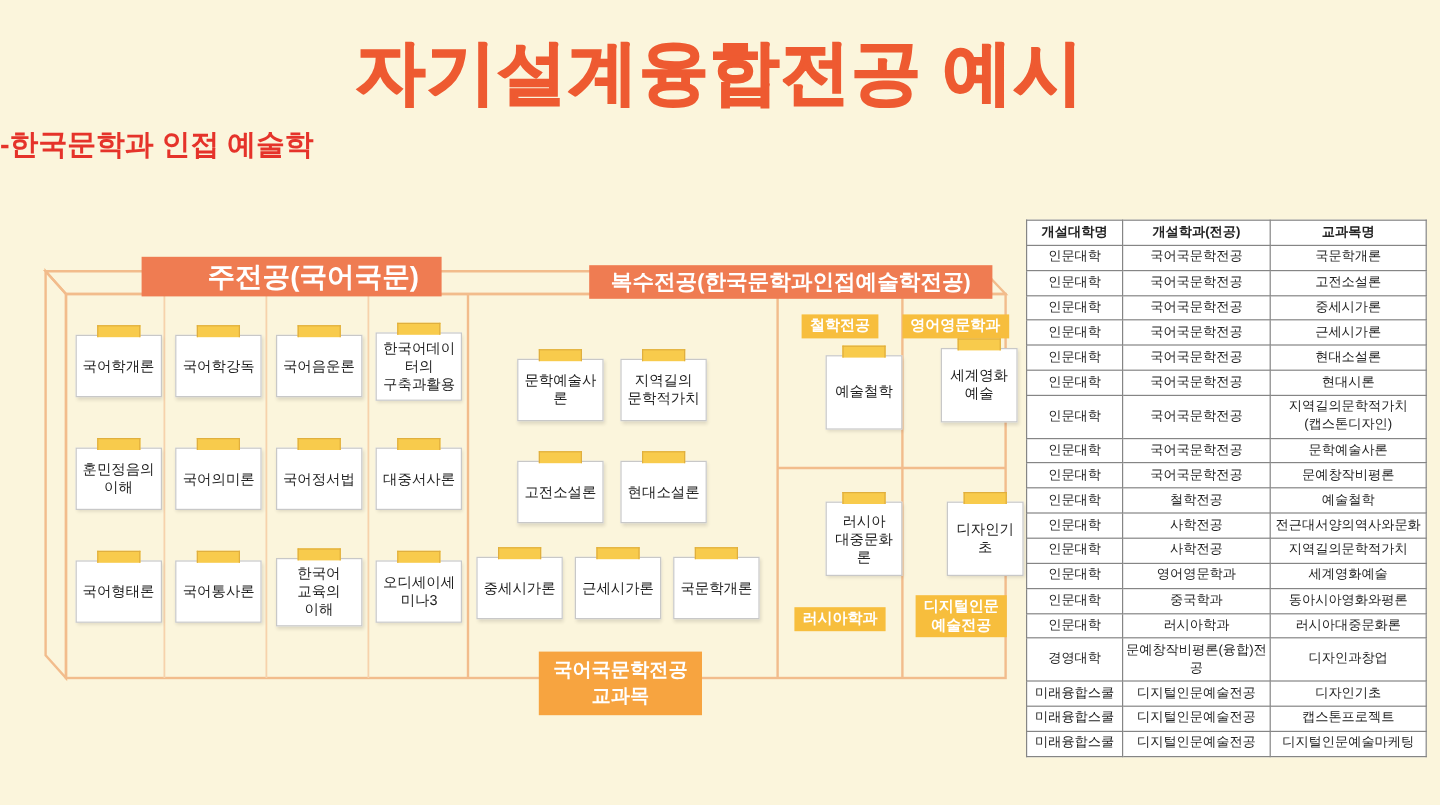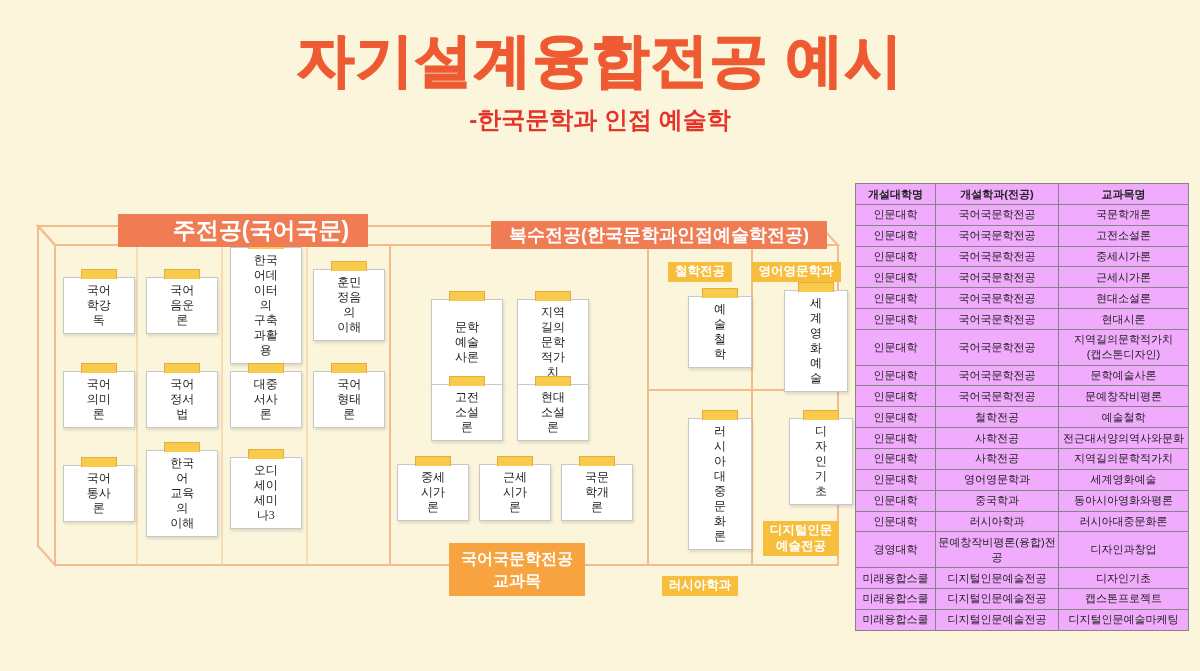--- a/index.html
+++ b/index.html
@@ -16,7 +16,7 @@
   }
   #page-subtitle {
     position:absolute; top:104px; left:0; width:100%; margin:0;
-    text-align:center; font-size:24px; font-weight:800; color:#E5332A;
+    font-size:24px; font-weight:800; color:#E5332A;
   }
   
   #shelf-box { position:absolute; left:30px; top:218px; }

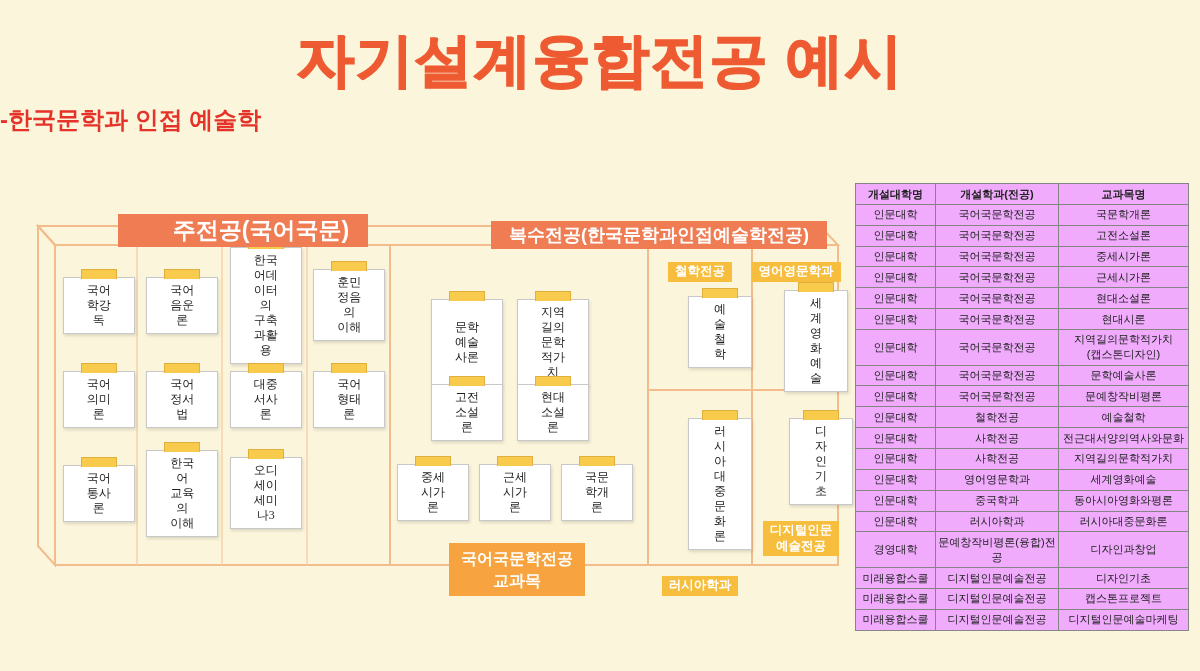--- a/index.html
+++ b/index.html
@@ -75,7 +75,7 @@
   
   #course-table {
     position:absolute; left:855px; top:183px; width:333px;
-    border-collapse:collapse; background:#f0abfc; font-size:11px; color:#222;
+    border-collapse:collapse; background:#ffffff; font-size:11px; color:#222;
     table-layout:fixed; border:1.5px solid #777;
   }
   #course-table th, #course-table td {

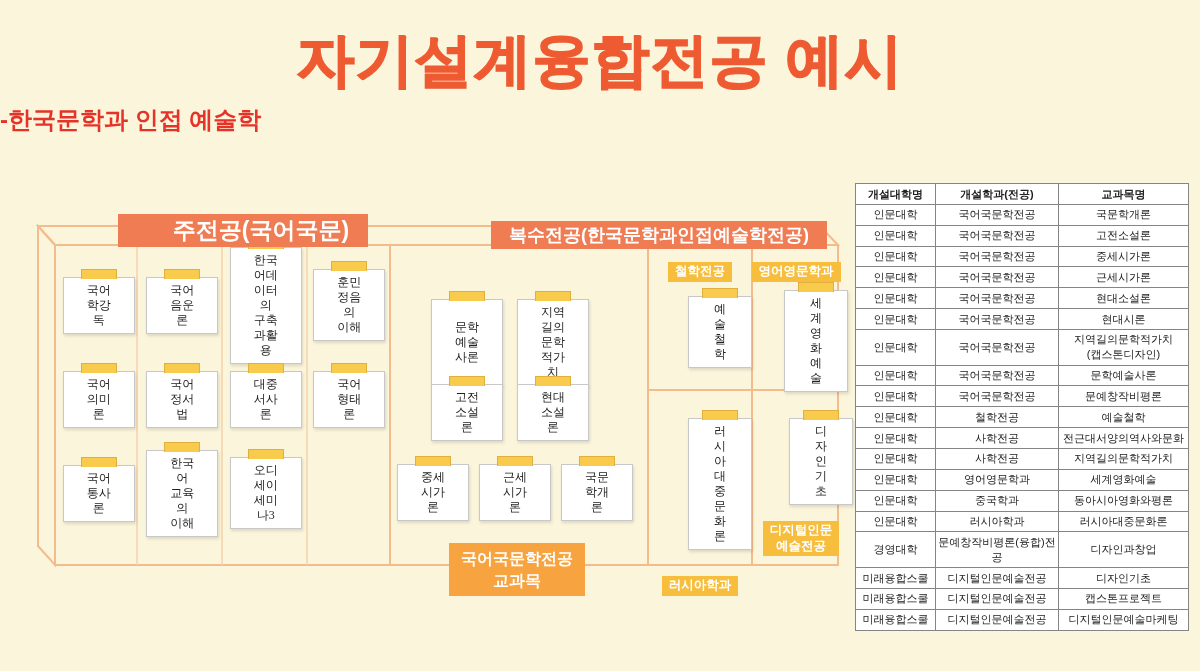--- a/index.html
+++ b/index.html
@@ -38,7 +38,7 @@
     position:relative; width:72px; min-height:52px; background:#fff;
     border:1px solid #c8c8c8; box-shadow:1px 2px 3px rgba(0,0,0,0.12);
     display:flex; align-items:center; justify-content:center;
-    padding:5px 20px; box-sizing:border-box; z-index:2;font-family:Liberation Serif, serif;
+    padding:5px 2px; box-sizing:border-box; z-index:2;
   }
   .card-tab {
     position:absolute; top:-9px; left:50%; transform:translateX(-50%);

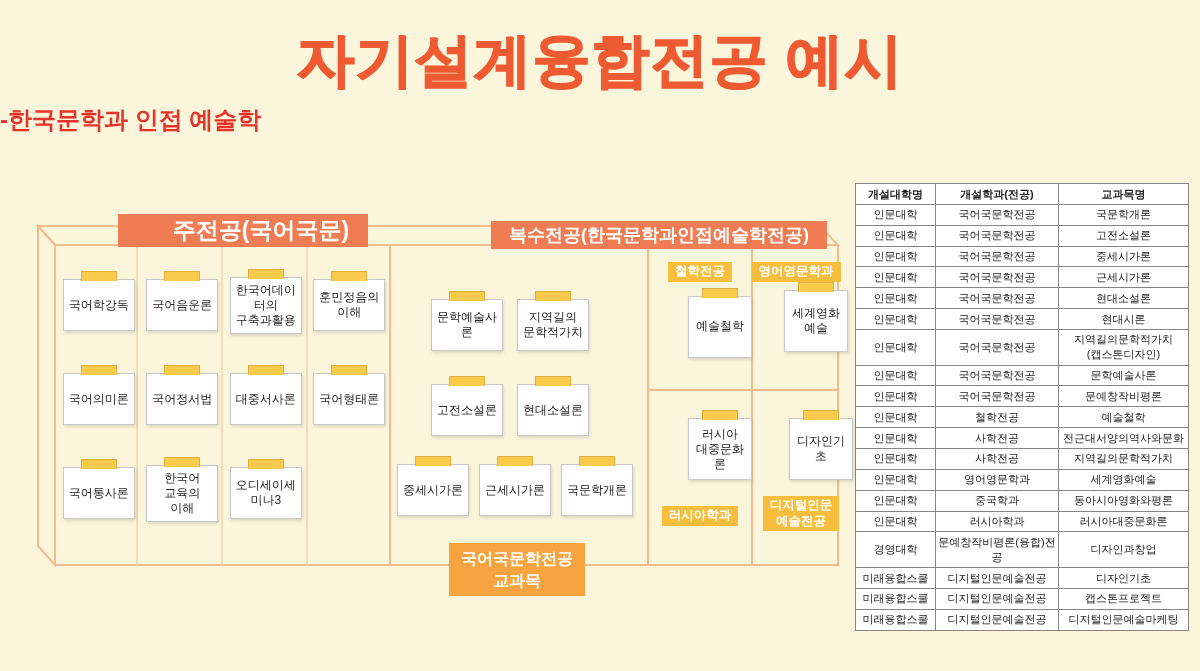--- a/index.html
+++ b/index.html
@@ -111,6 +111,10 @@
   <div id="main-major-grid">
       <div class="card">
         <span class="card-tab"></span>
+        <span class="card-label">국어학개론</span>
+      </div>
+      <div class="card">
+        <span class="card-tab"></span>
         <span class="card-label">국어학강독</span>
       </div>
       <div class="card">

